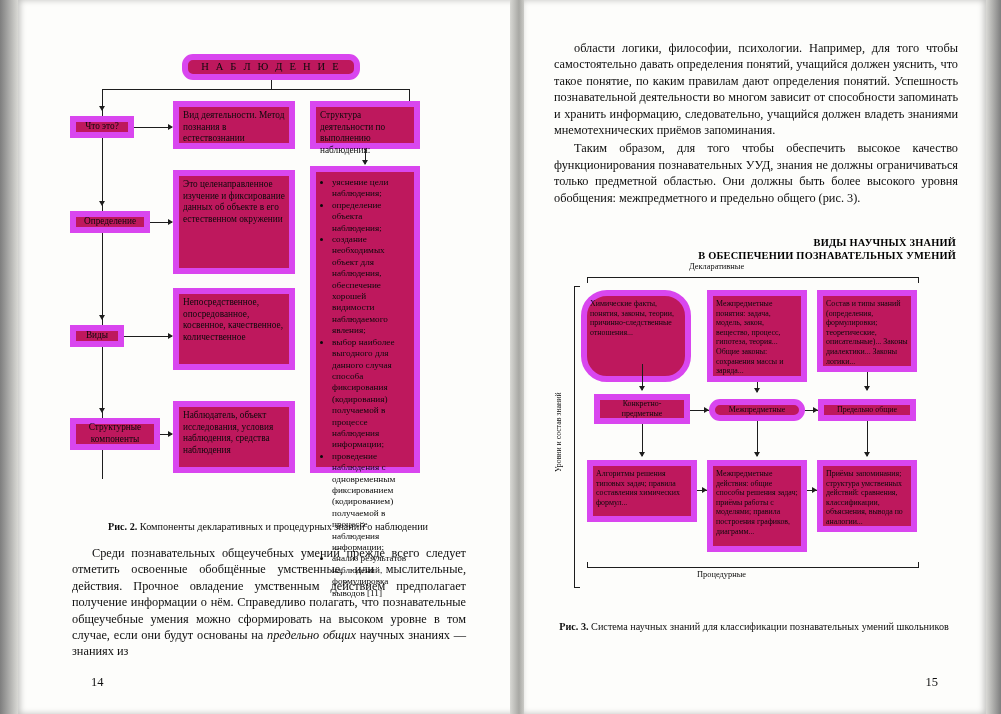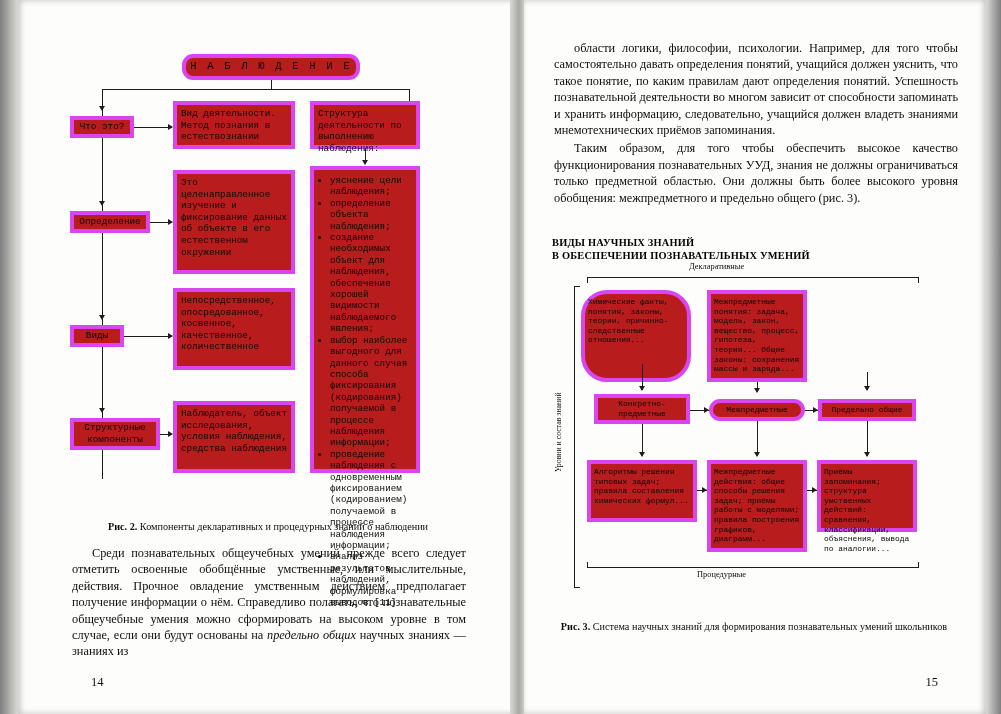--- a/index.html
+++ b/index.html
@@ -65,10 +65,10 @@
   
   .box {
     position: absolute;
-    background: #b91c1c;
-    border: 4px solid #d946ef;
+    background: #be185d;
+    border: 6px solid #d946ef;
     box-sizing: border-box;
-    font-family: Liberation Mono, monospace;
+    font-family: Liberation Serif, serif;
     font-size: 9.3px;
     line-height: 11.6px;
     color: #0a0a0a;

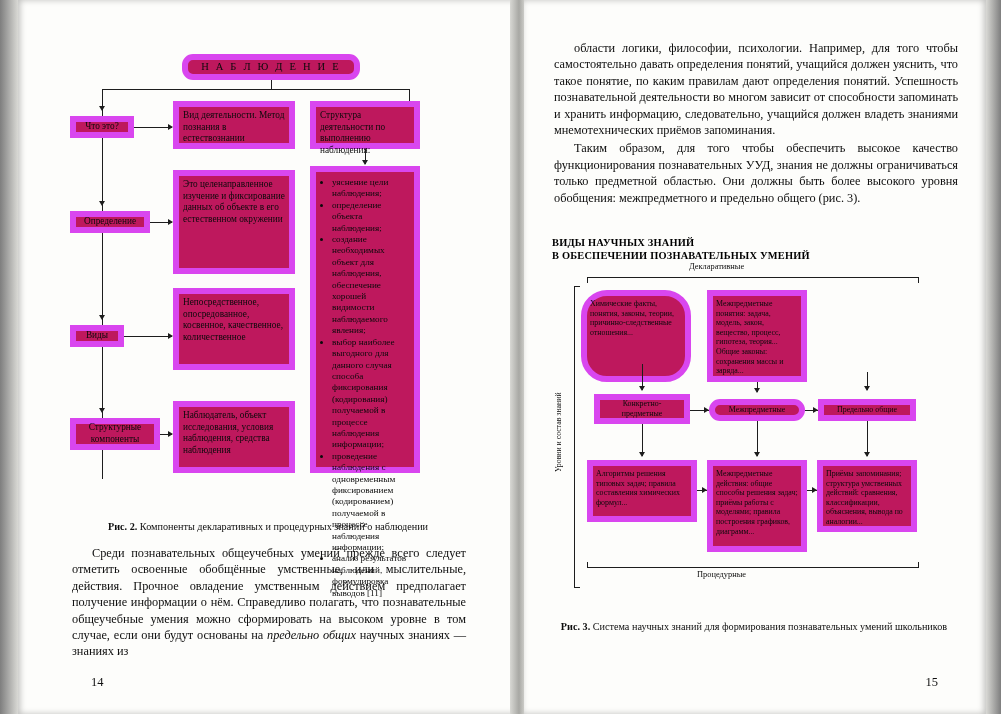--- a/index.html
+++ b/index.html
@@ -118,7 +118,7 @@
   .fig3-title {
     position: absolute;
     left: 28px; top: 236px; width: 404px;
-    text-align: left;
+    text-align: right;
     font-size: 10.4px;
     line-height: 13px;
     font-weight: bold;

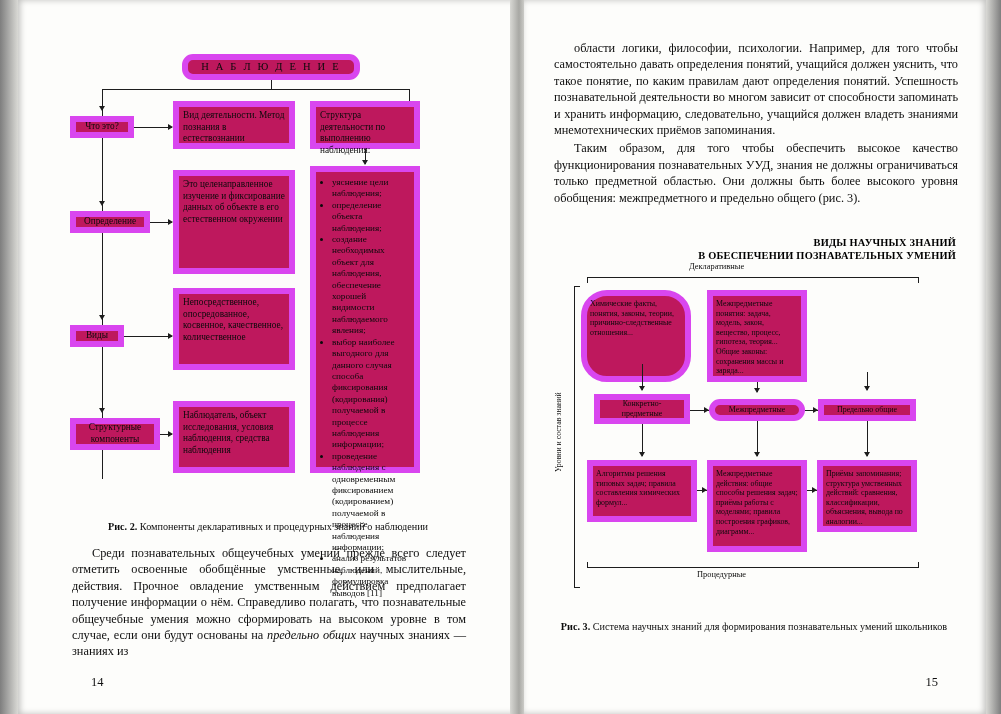--- a/index.html
+++ b/index.html
@@ -239,6 +239,7 @@
 
       <div class="box leftal" style="left:29px; top:28px; width:110px; height:92px;border-radius:26px;"><span>Химические факты, понятия, законы, теории, причинно-следственные отношения...</span></div>
       <div class="box leftal" style="left:155px; top:28px; width:100px; height:92px;"><span>Межпредметные понятия: задача, модель, закон, вещество, процесс, гипотеза, теория... Общие законы: сохранения массы и заряда...</span></div>
+      <div class="box leftal" style="left:265px; top:28px; width:100px; height:82px;"><span>Состав и типы знаний (определения, формулировки; теоретические, описательные)... Законы диалектики... Законы логики...</span></div>
 
       <div class="vline line" style="left:90px; top:102px; height:26px;"></div>
       <div class="arrow arrow-d" style="left:87px; top:124px;"></div>

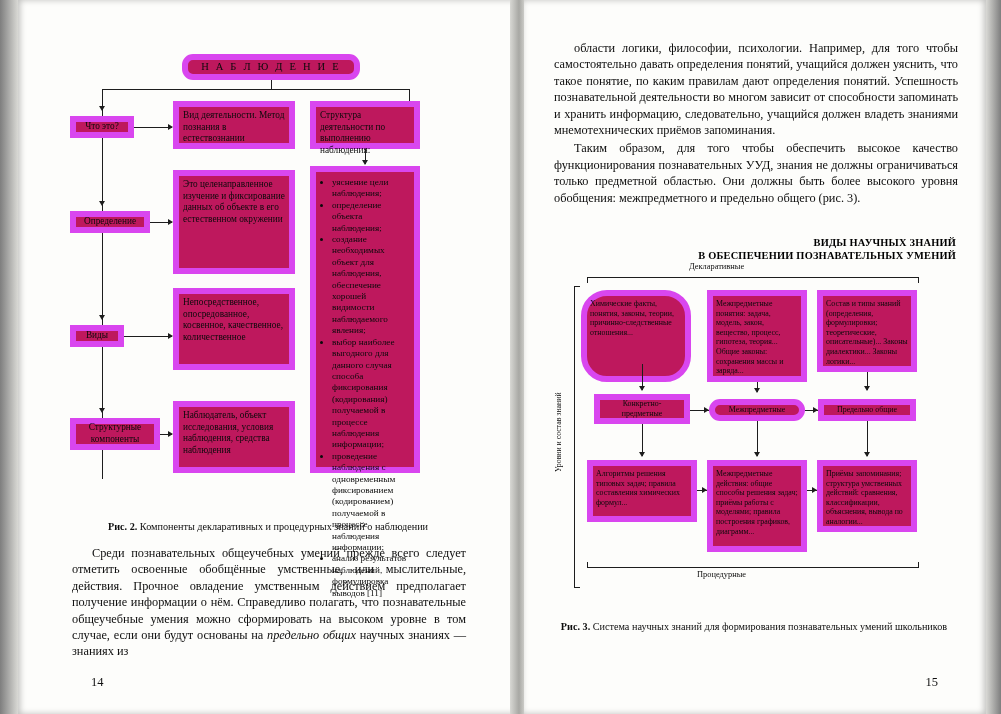--- a/index.html
+++ b/index.html
@@ -278,7 +278,7 @@
     </div>
 
     <div class="caption" style="position:absolute; left:28px; top:620px; width:404px;">
-      <b>Рис. 3.</b><span> Система научных знаний для формирования познавательных умений школьников</span>
+      <b>Рис. 3.</b><span> Система научных знаний для классификации познавательных умений школьников</span>
     </div>
 
     <div class="folio folio-right">15</div>

